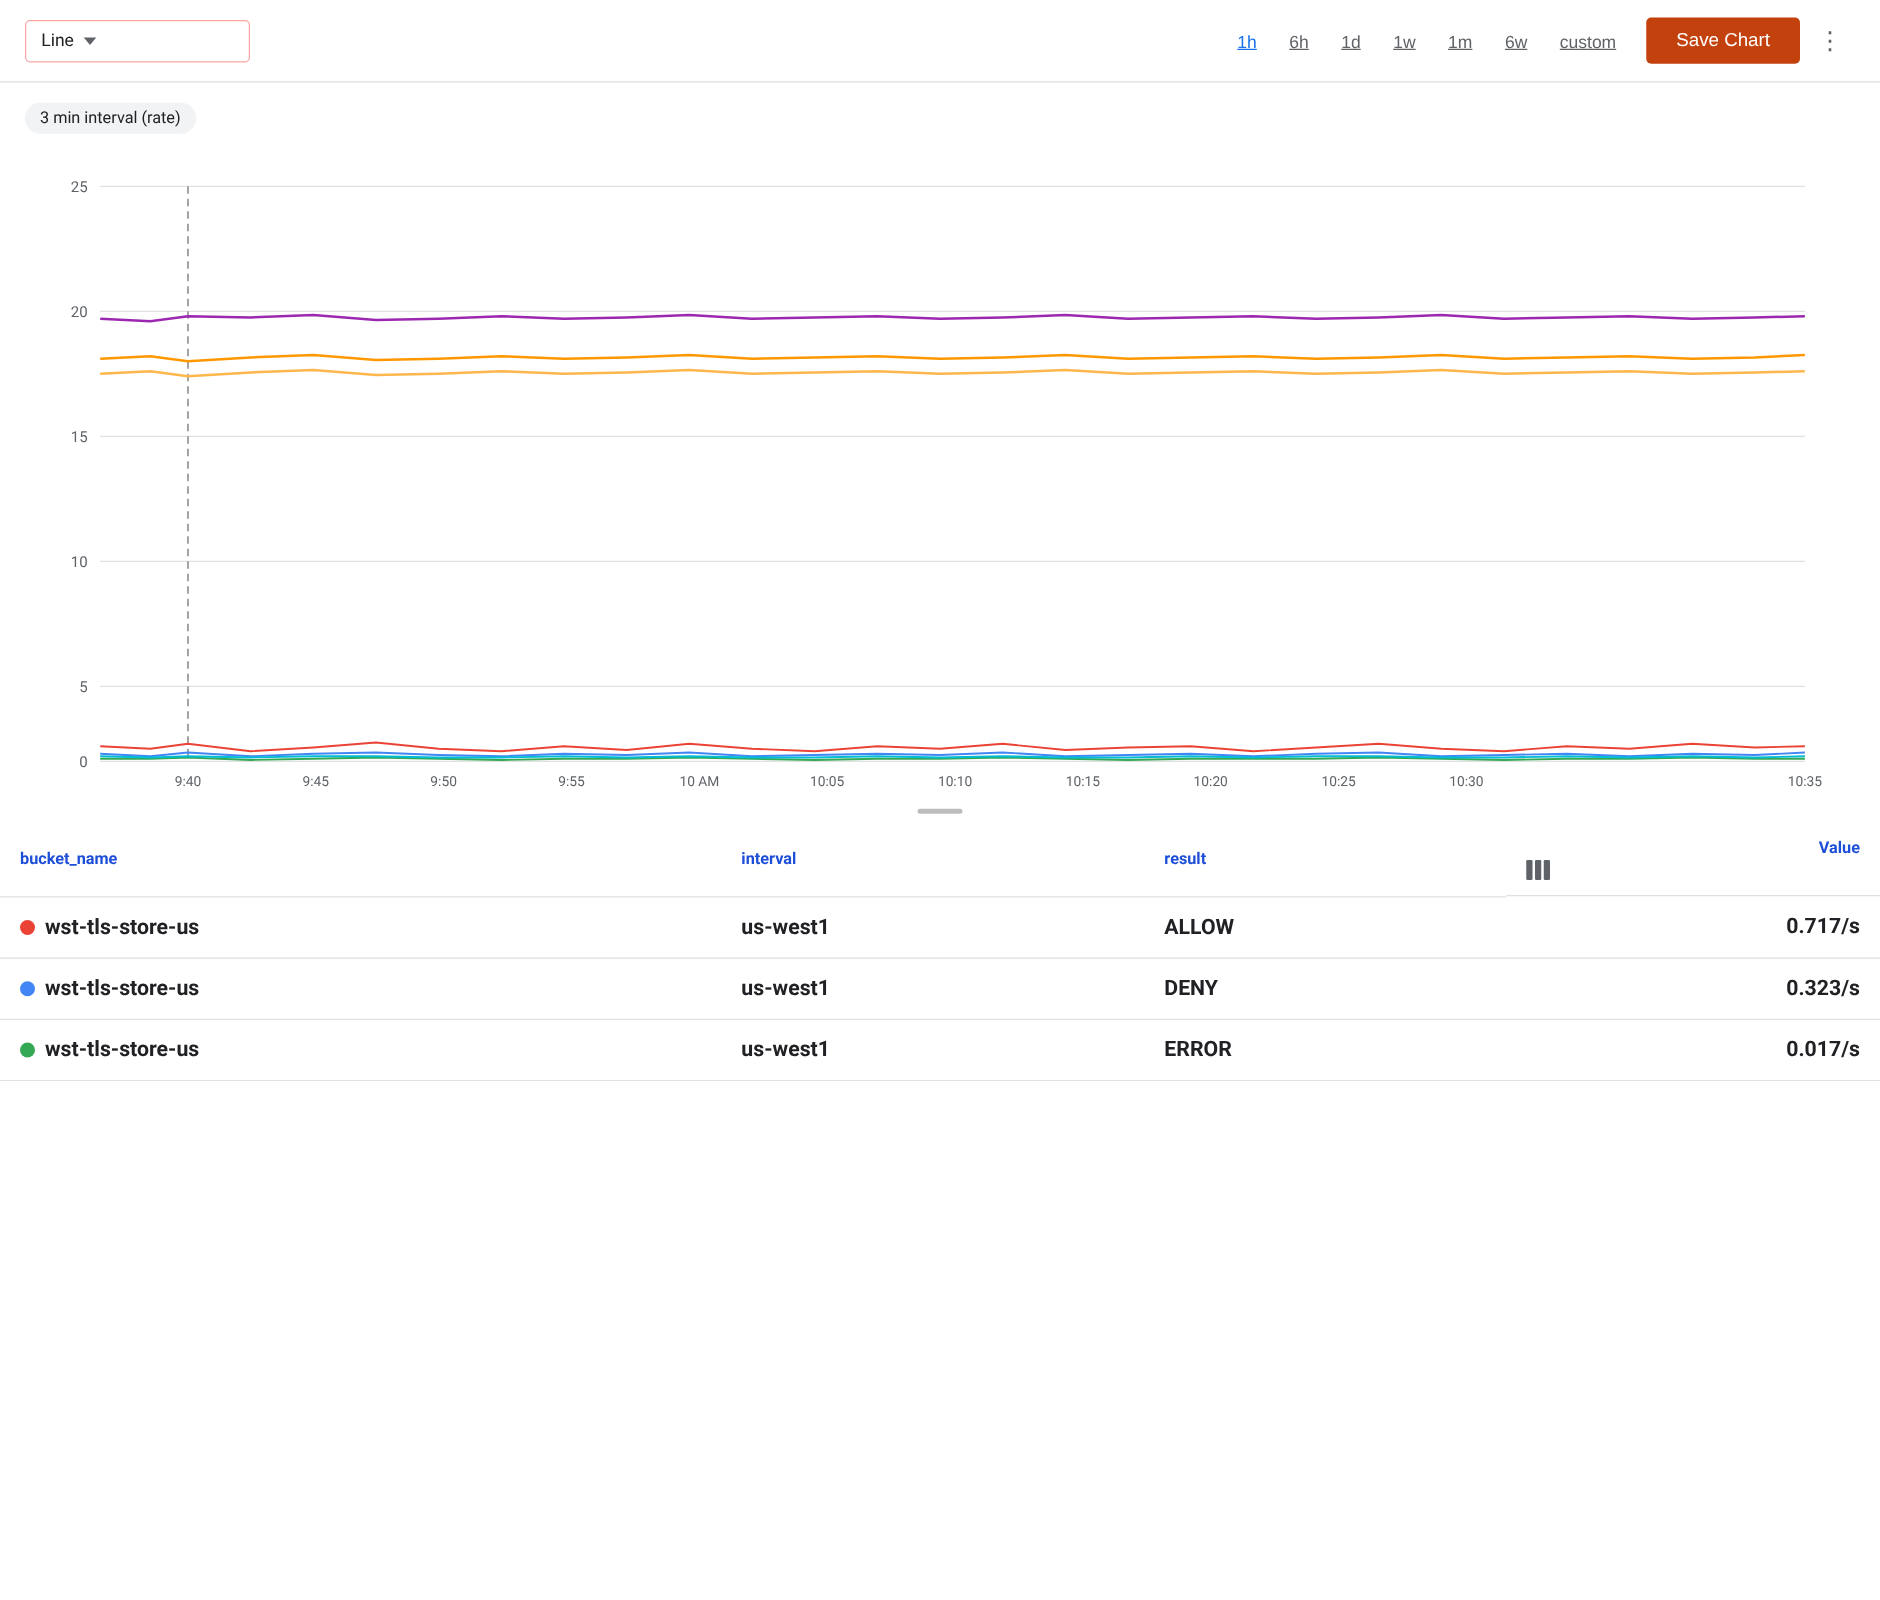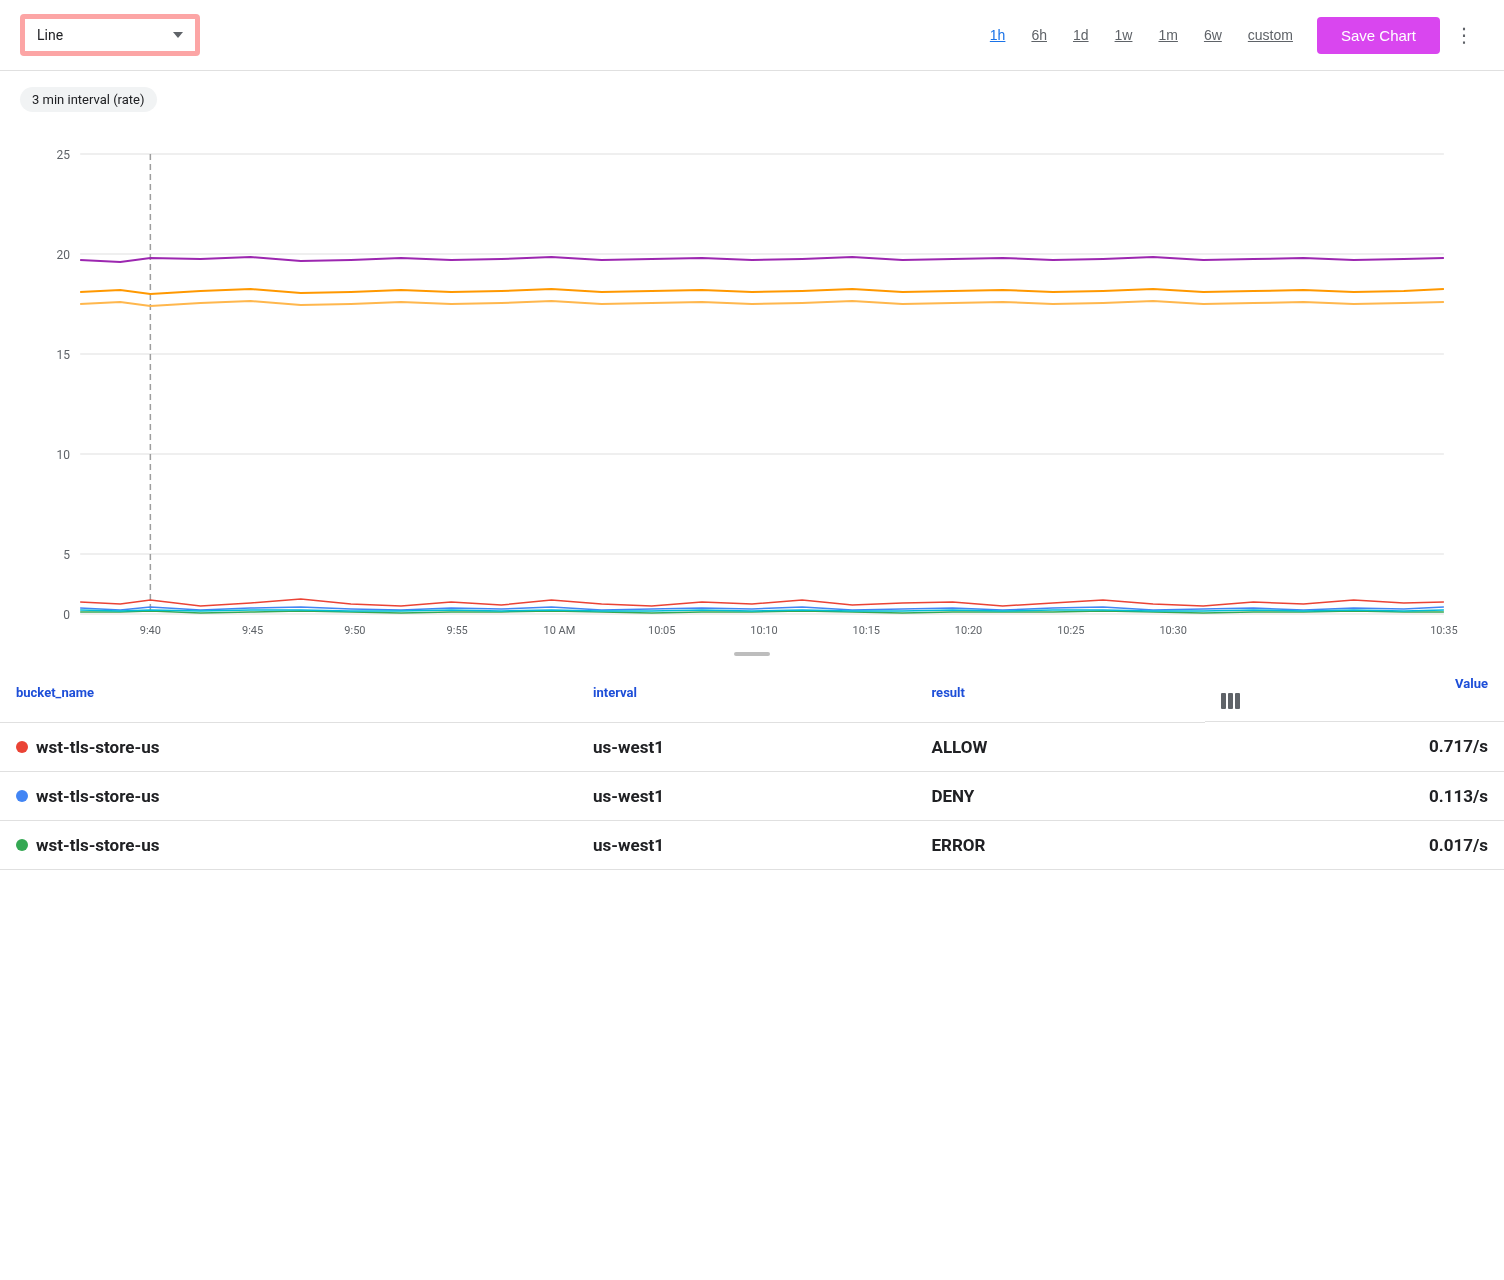--- a/index.html
+++ b/index.html
@@ -21,12 +21,11 @@
     .chart-type-select {
       display: flex;
       align-items: center;
-      border: 5px solid #fca5a5;
+      border: 1px solid #fca5a5;
       border-radius: 4px;
       padding: 8px 12px;
       min-width: 180px;
       cursor: pointer;
-      justify-content: space-between;
       background: #fff;
     }
 

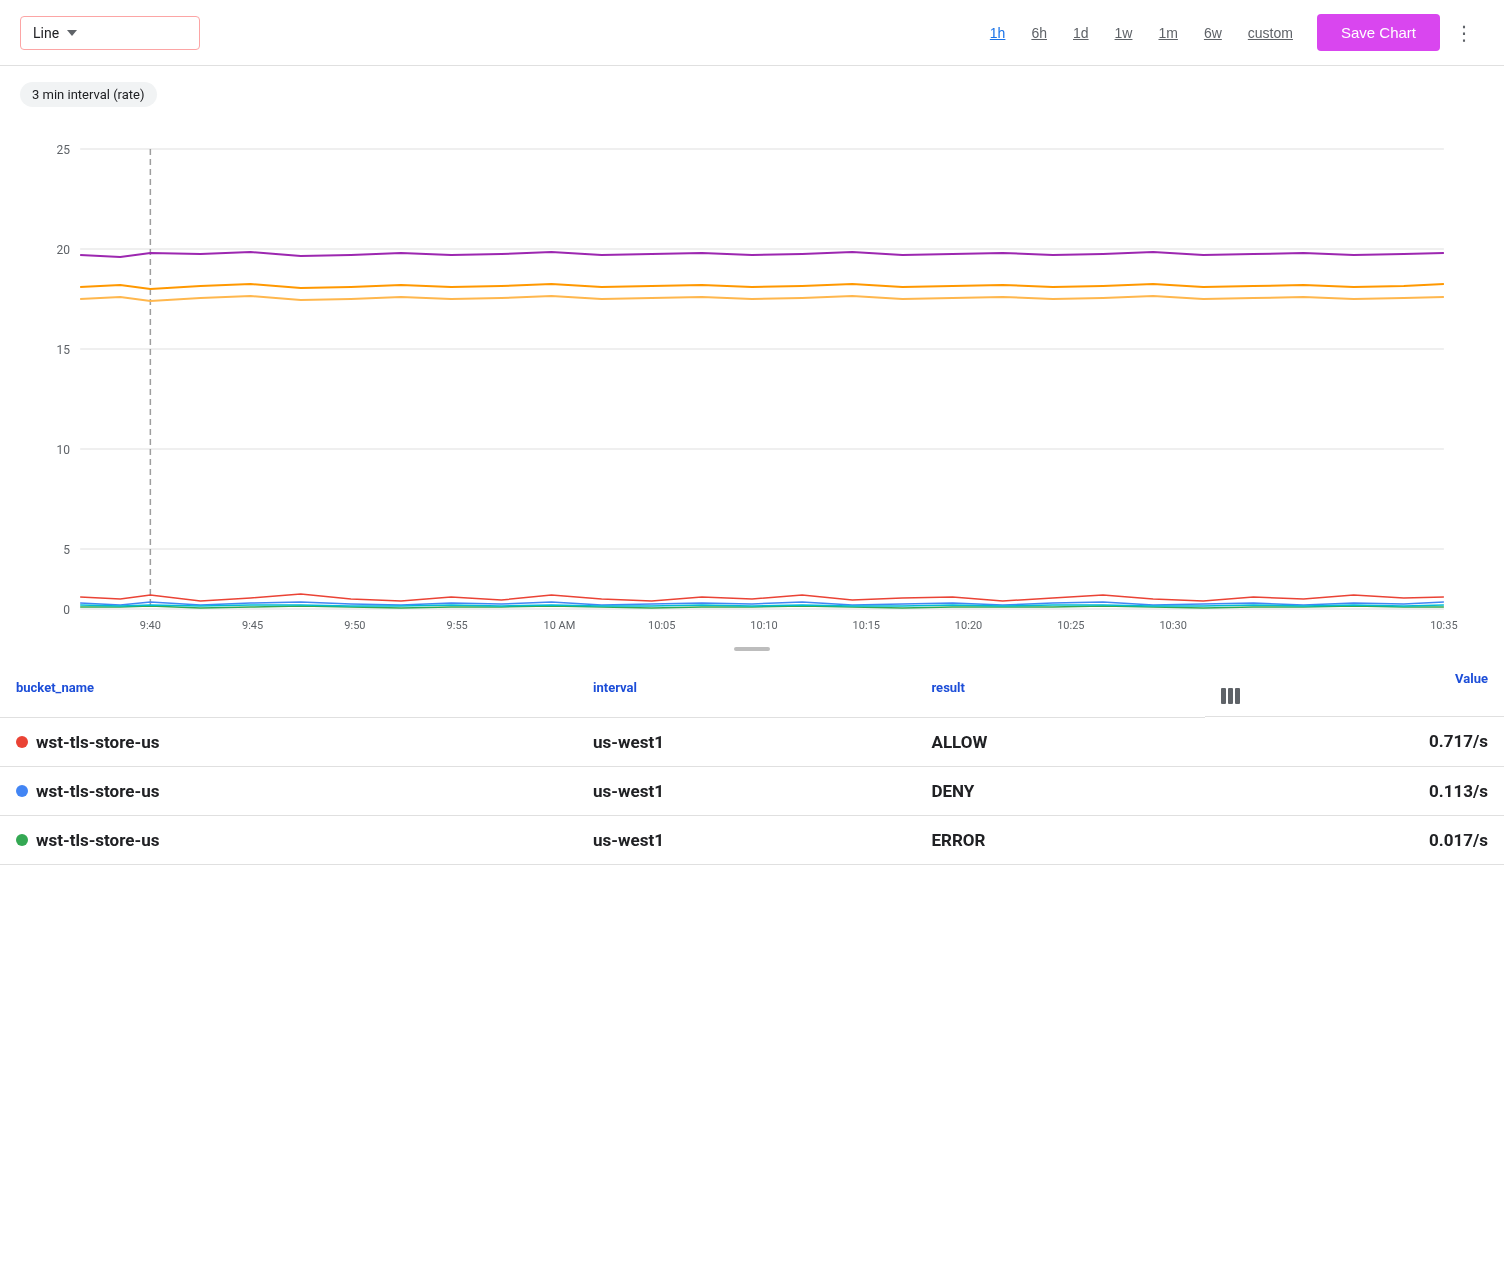--- a/index.html
+++ b/index.html
@@ -67,7 +67,7 @@
     }
 
     .save-chart-btn {
-      background: #d946ef;
+      background: #c2410c;
       color: #fff;
       border: none;
       border-radius: 4px;

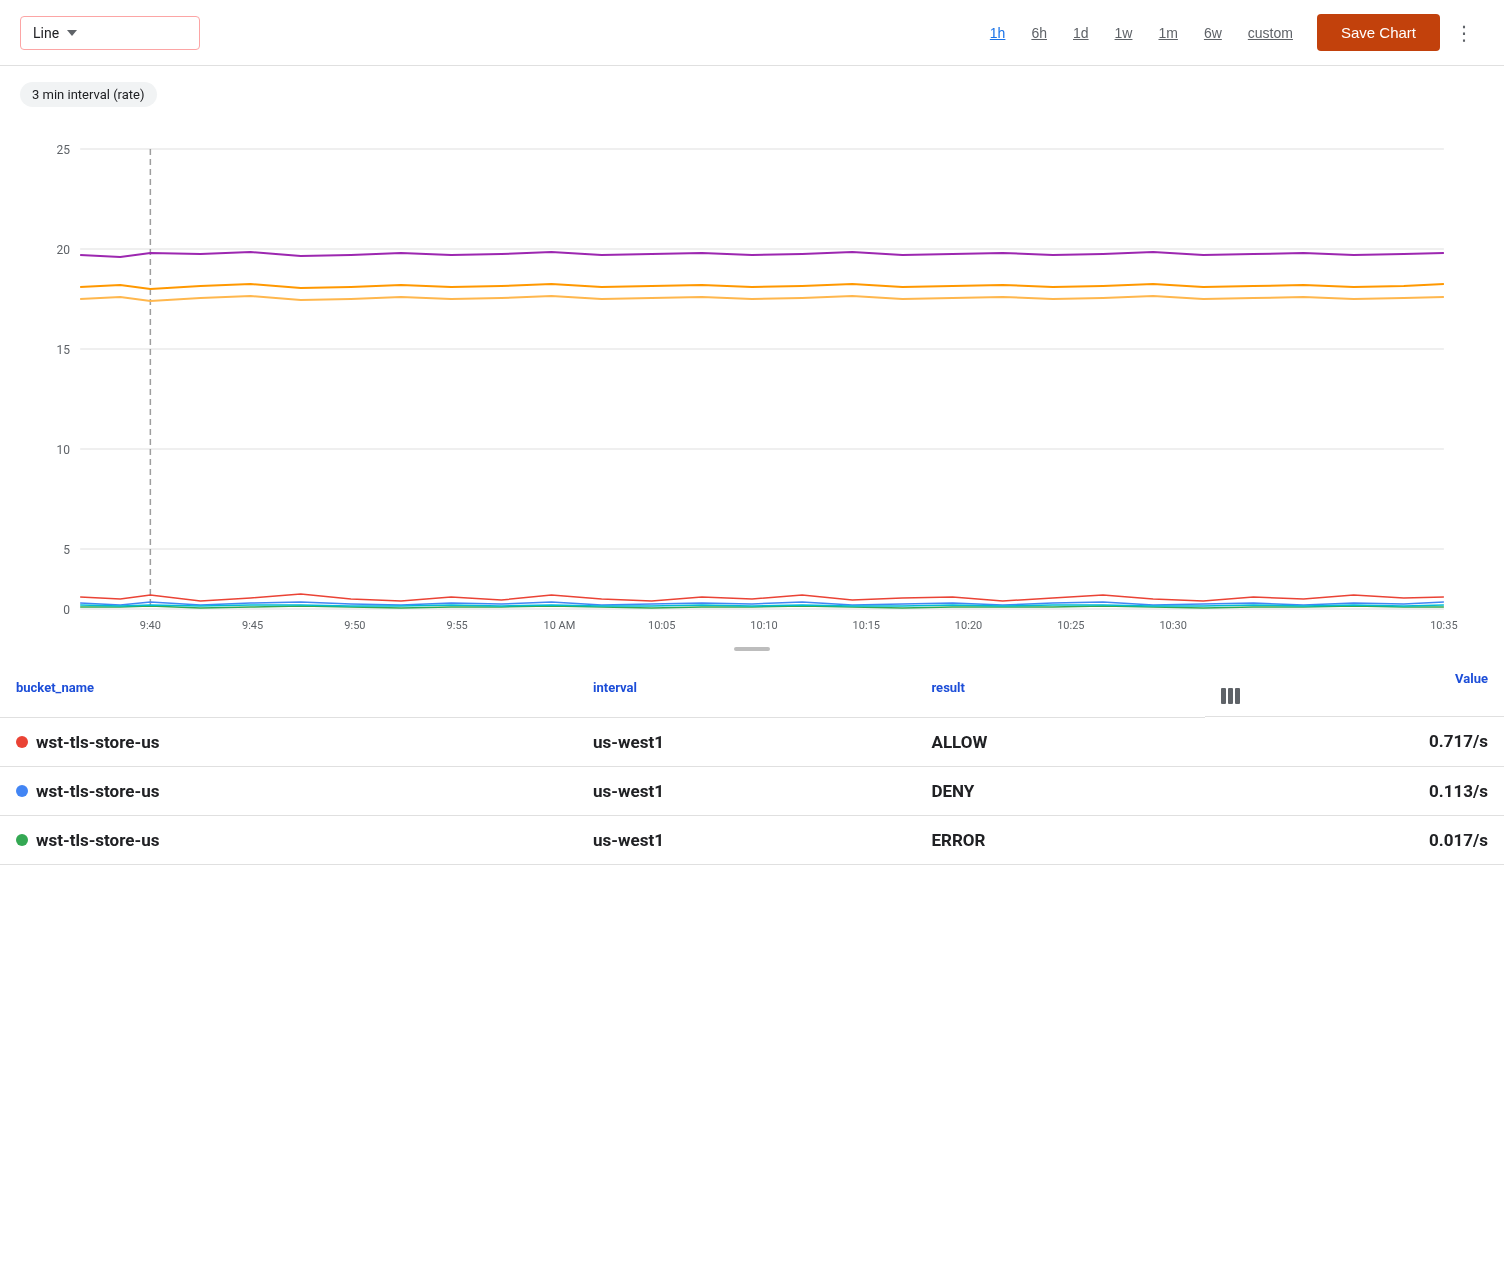--- a/index.html
+++ b/index.html
@@ -325,7 +325,7 @@
           <span>DENY</span>
         </td>
         <td class="value-col">
-          <span>0.113/s</span>
+          <span>0.323/s</span>
         </td>
       </tr>
       <tr>

